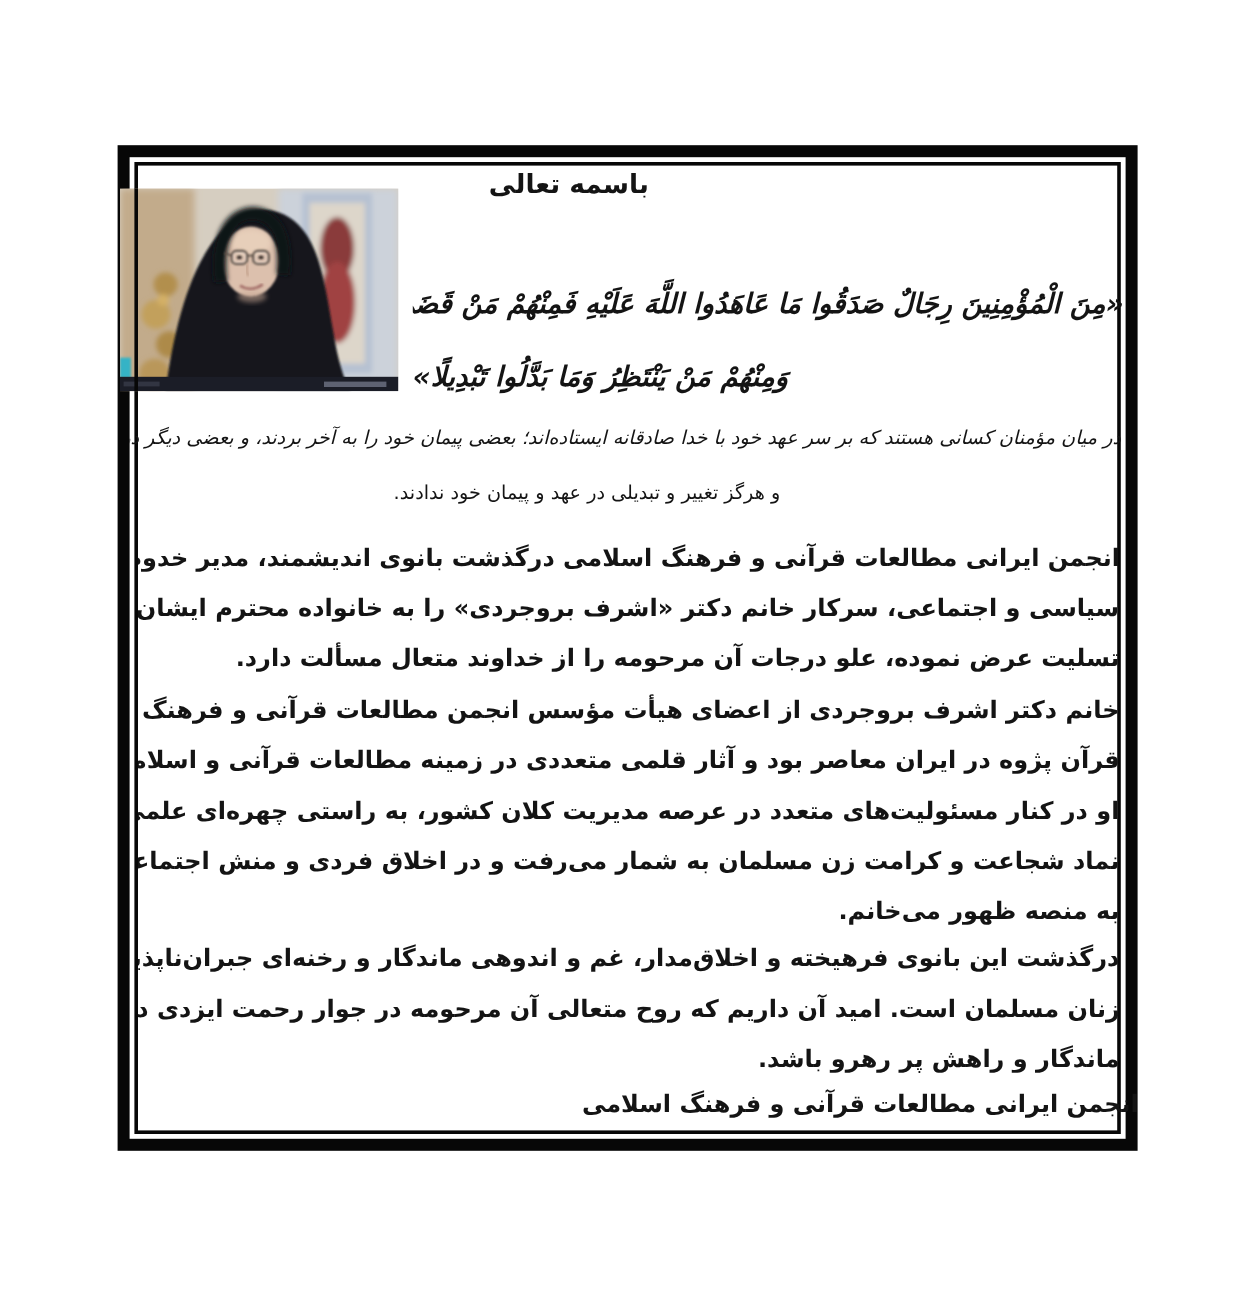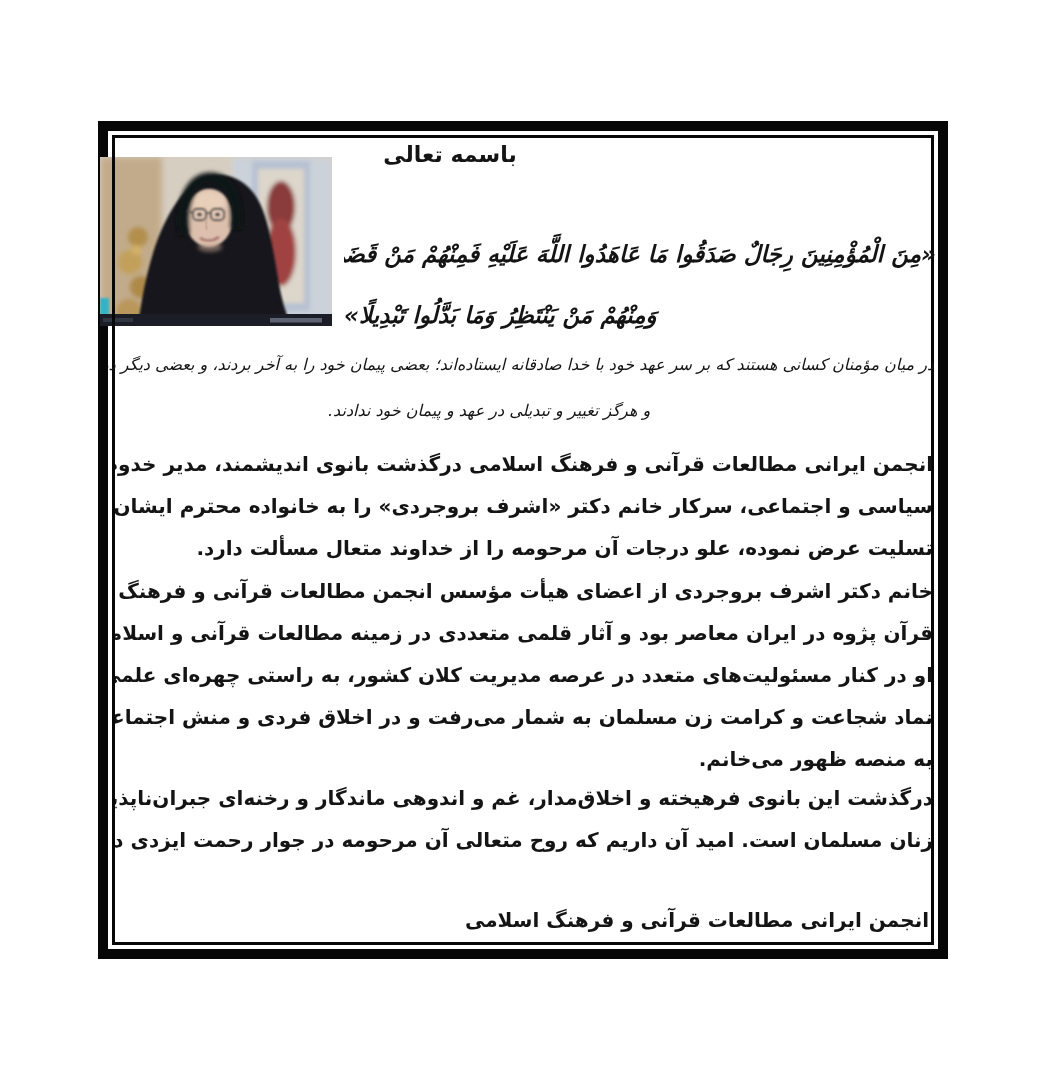--- a/index.html
+++ b/index.html
@@ -30,6 +30,7 @@
     text-align:center; direction:rtl;
     font-weight:bold; font-size:22px; line-height:28px;
     z-index:4;
+    padding-left:24px;
   }
   .photo {
     position:absolute; left:-8px; top:26px;

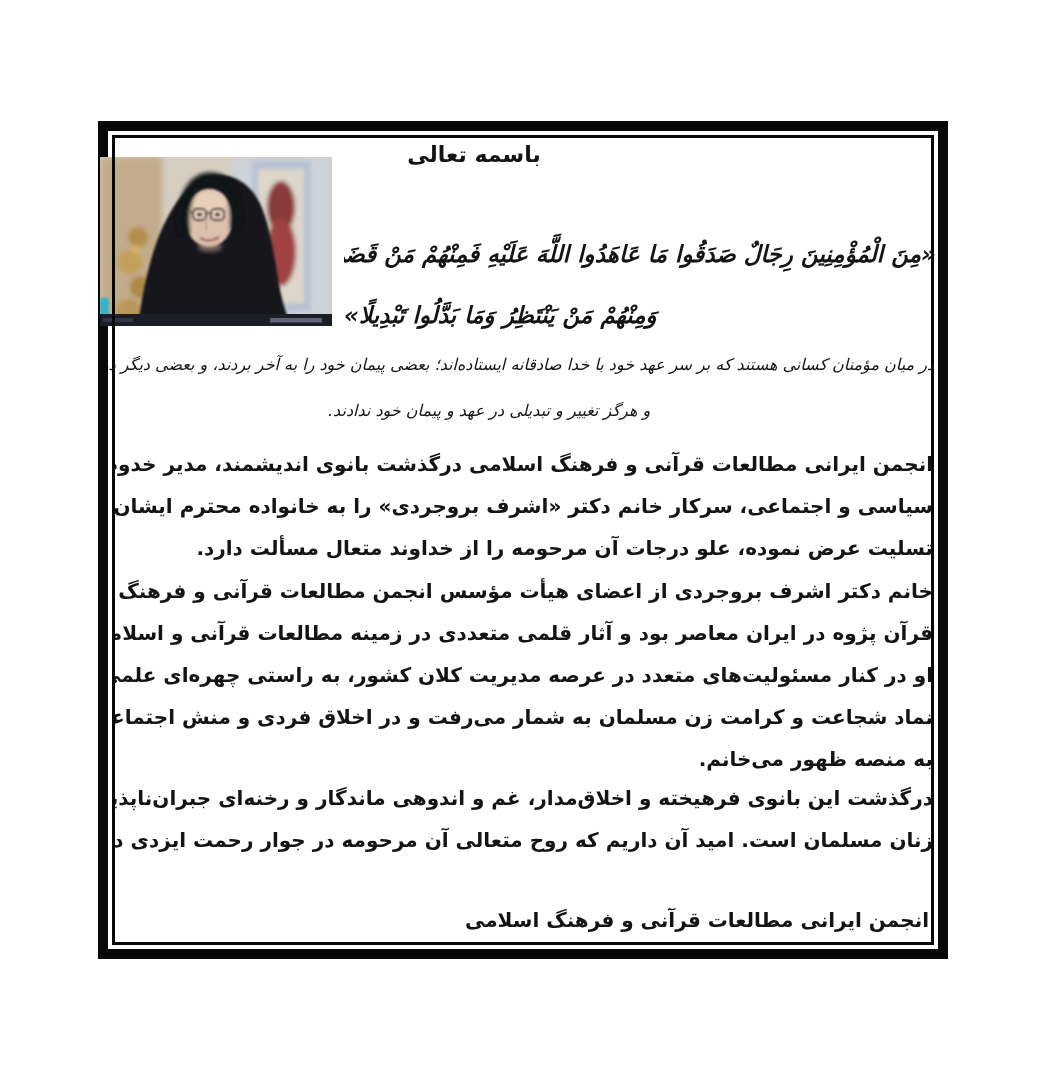--- a/index.html
+++ b/index.html
@@ -70,7 +70,7 @@
   }
   .translation-line2 {
     position:absolute; left:220px; top:257px;
-    direction:rtl; font-style:italic; font-size:16px;
+    direction:rtl; font-size:16px;
     line-height:46px; height:46px;
     white-space:nowrap;
     z-index:4;

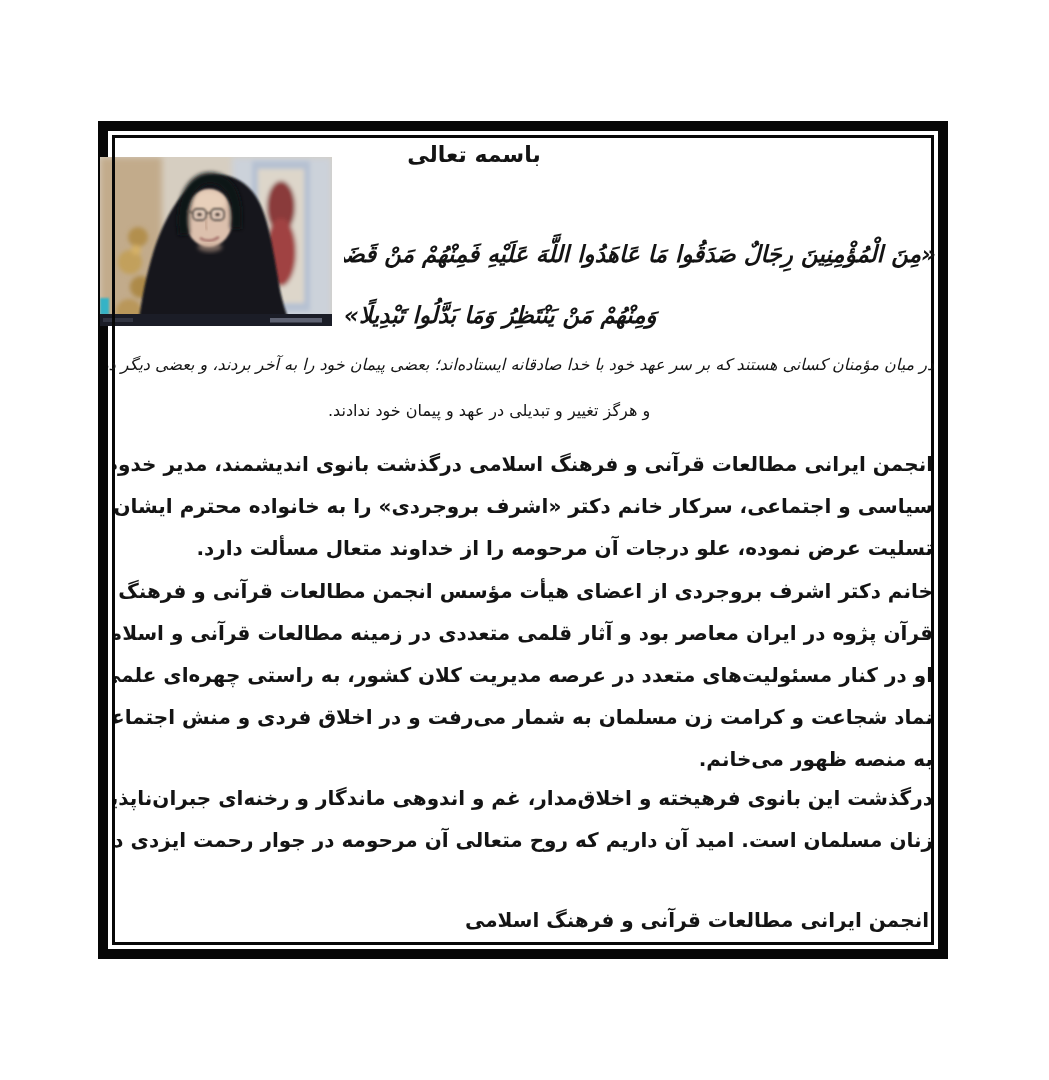--- a/index.html
+++ b/index.html
@@ -188,6 +188,7 @@
 
   <div class="body-line" style="top:646px">درگذشت این بانوی فرهیخته و اخلاق‌مدار، غم و اندوهی ماندگار و رخنه‌ای جبران‌ناپذیر برای جامعه اسلامی و</div>
   <div class="body-line" style="top:688px">زنان مسلمان است. امید آن داریم که روح متعالی آن مرحومه در جوار رحمت ایزدی در آرامش و نام و یادش</div>
+  <div class="body-line last" style="top:730px">ماندگار و راهش پر رهرو باشد.</div>
 
   <div class="footer-line">انجمن ایرانی مطالعات قرآنی و فرهنگ اسلامی</div>
 </div>

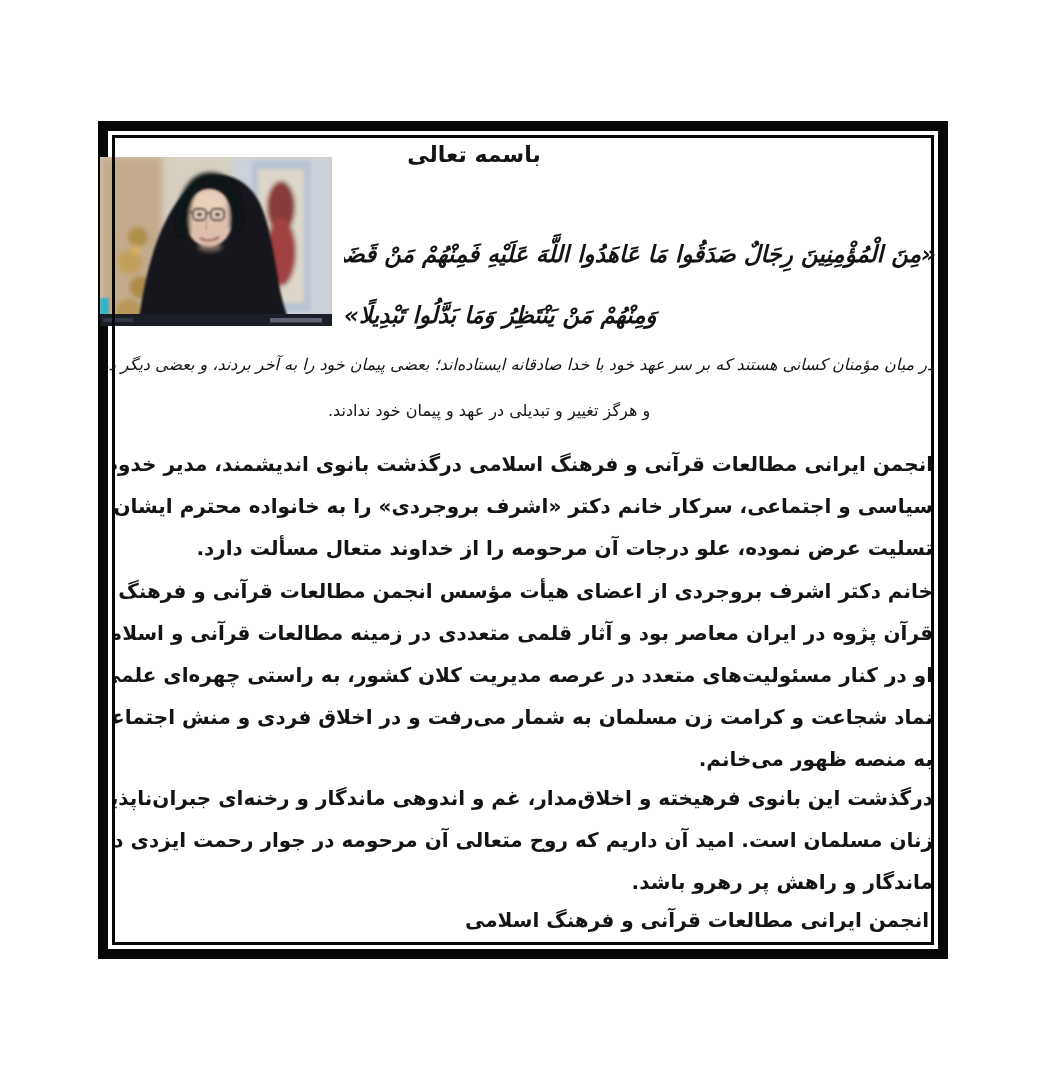--- a/index.html
+++ b/index.html
@@ -93,6 +93,7 @@
     font-weight:bold; font-size:20px; line-height:34px;
     text-align:right;
     z-index:4;
+    padding-left:20px;
   }
 </style>
 </head>

